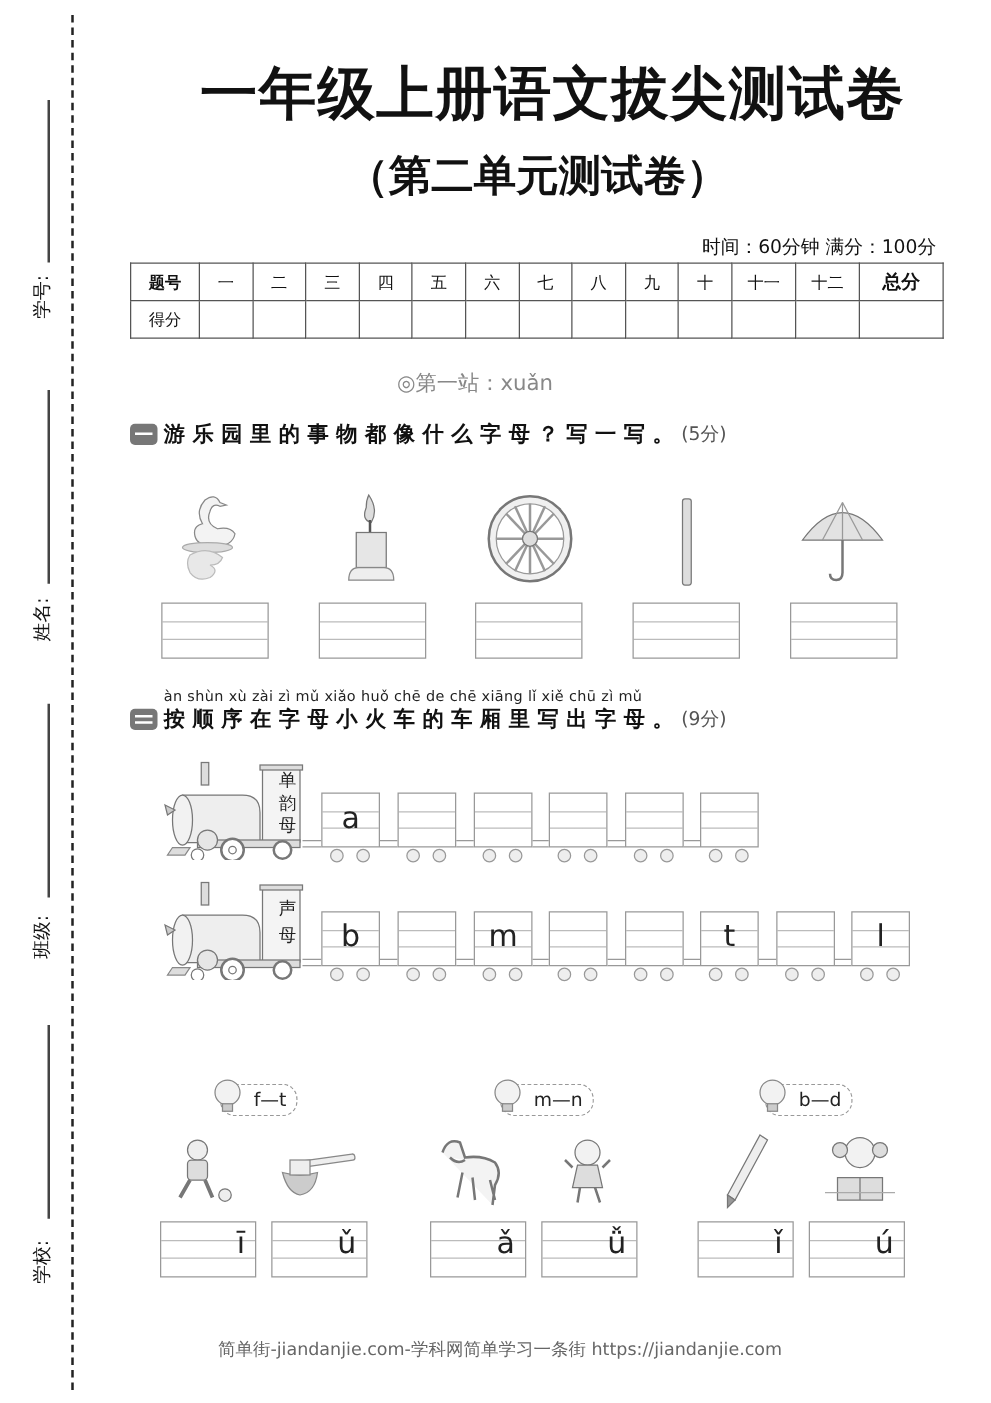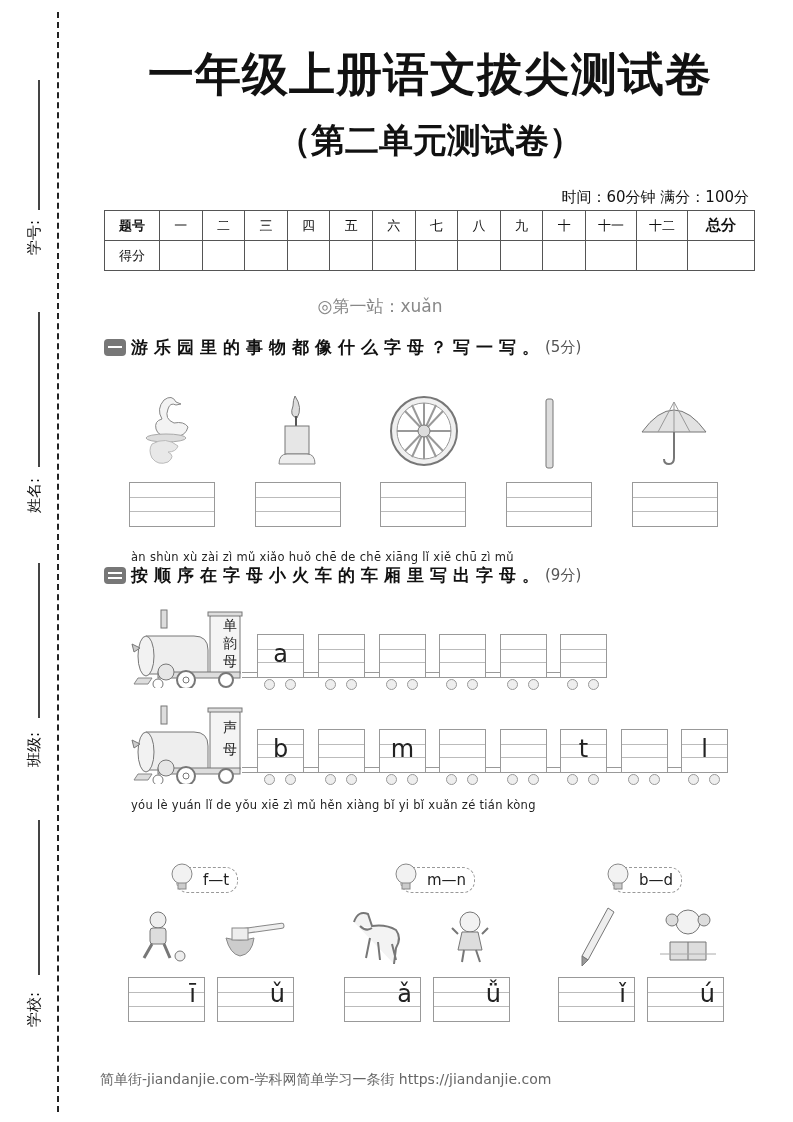--- a/index.html
+++ b/index.html
@@ -9,7 +9,7 @@
   .side-line { position:absolute; left:38px; width:2px; background:#444; }
   .side-label { position:absolute; left:14px; font-size:15px; transform:rotate(-90deg); transform-origin:center; white-space:nowrap; width:40px; text-align:center; }
   
-  .title { position:absolute; left:100px; top:44px; width:660px; text-align:center; font-size:46px; font-weight:bold; letter-spacing:1px; }
+  .title { position:absolute; left:112px; top:44px; width:660px; text-align:center; font-size:46px; font-weight:bold; letter-spacing:1px; }
   .subtitle { position:absolute; left:100px; top:118px; width:660px; text-align:center; font-size:34px; font-weight:bold; }
   .meta { position:absolute; right:44px; top:188px; font-size:15px; }
   

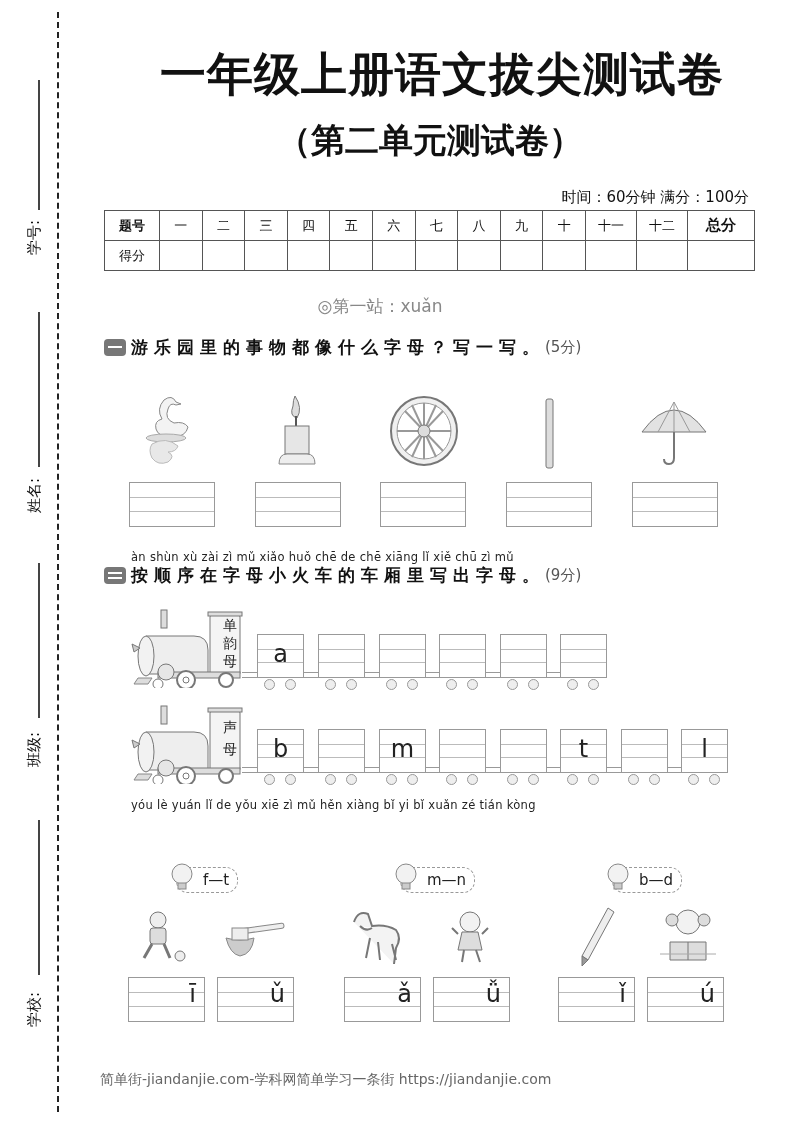--- a/index.html
+++ b/index.html
@@ -290,7 +290,6 @@
 </div>
 
 <div class="q" style="top:798px;">
-  <div class="pinyin">yóu lè yuán lǐ de yǒu xiē zì mǔ hěn xiàng  bǐ yi bǐ xuǎn zé tián kòng</div>
 </div>
 
 <div class="hint" style="left:176px;top:867px;">

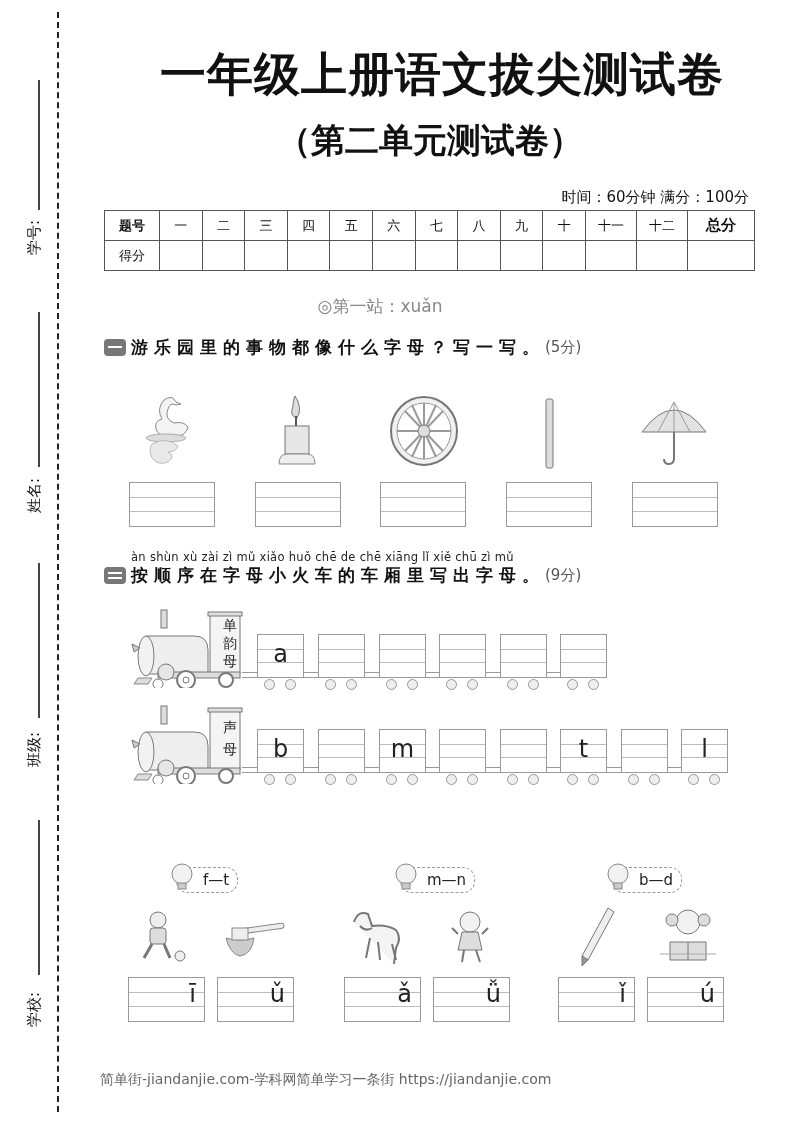--- a/index.html
+++ b/index.html
@@ -37,7 +37,7 @@
   .tank-label { position:absolute; font-size:14px; color:#222; line-height:18px; text-align:center; width:24px; }
   .hint { position:absolute; height:24px; border:1px dashed #999; border-radius:12px; font-size:15px; color:#222; line-height:24px; padding:0 8px 0 26px; }
   .bulb { position:absolute; left:-8px; top:-6px; width:28px; height:30px; }
-  .footer { position:absolute; left:100px; top:1071px; width:600px; font-size:14px; color:#666; }
+  .footer { position:absolute; left:100px; top:1071px; width:600px; text-align:center; font-size:14px; color:#666; }
   .pic { position:absolute; }
 </style>
 </head>

